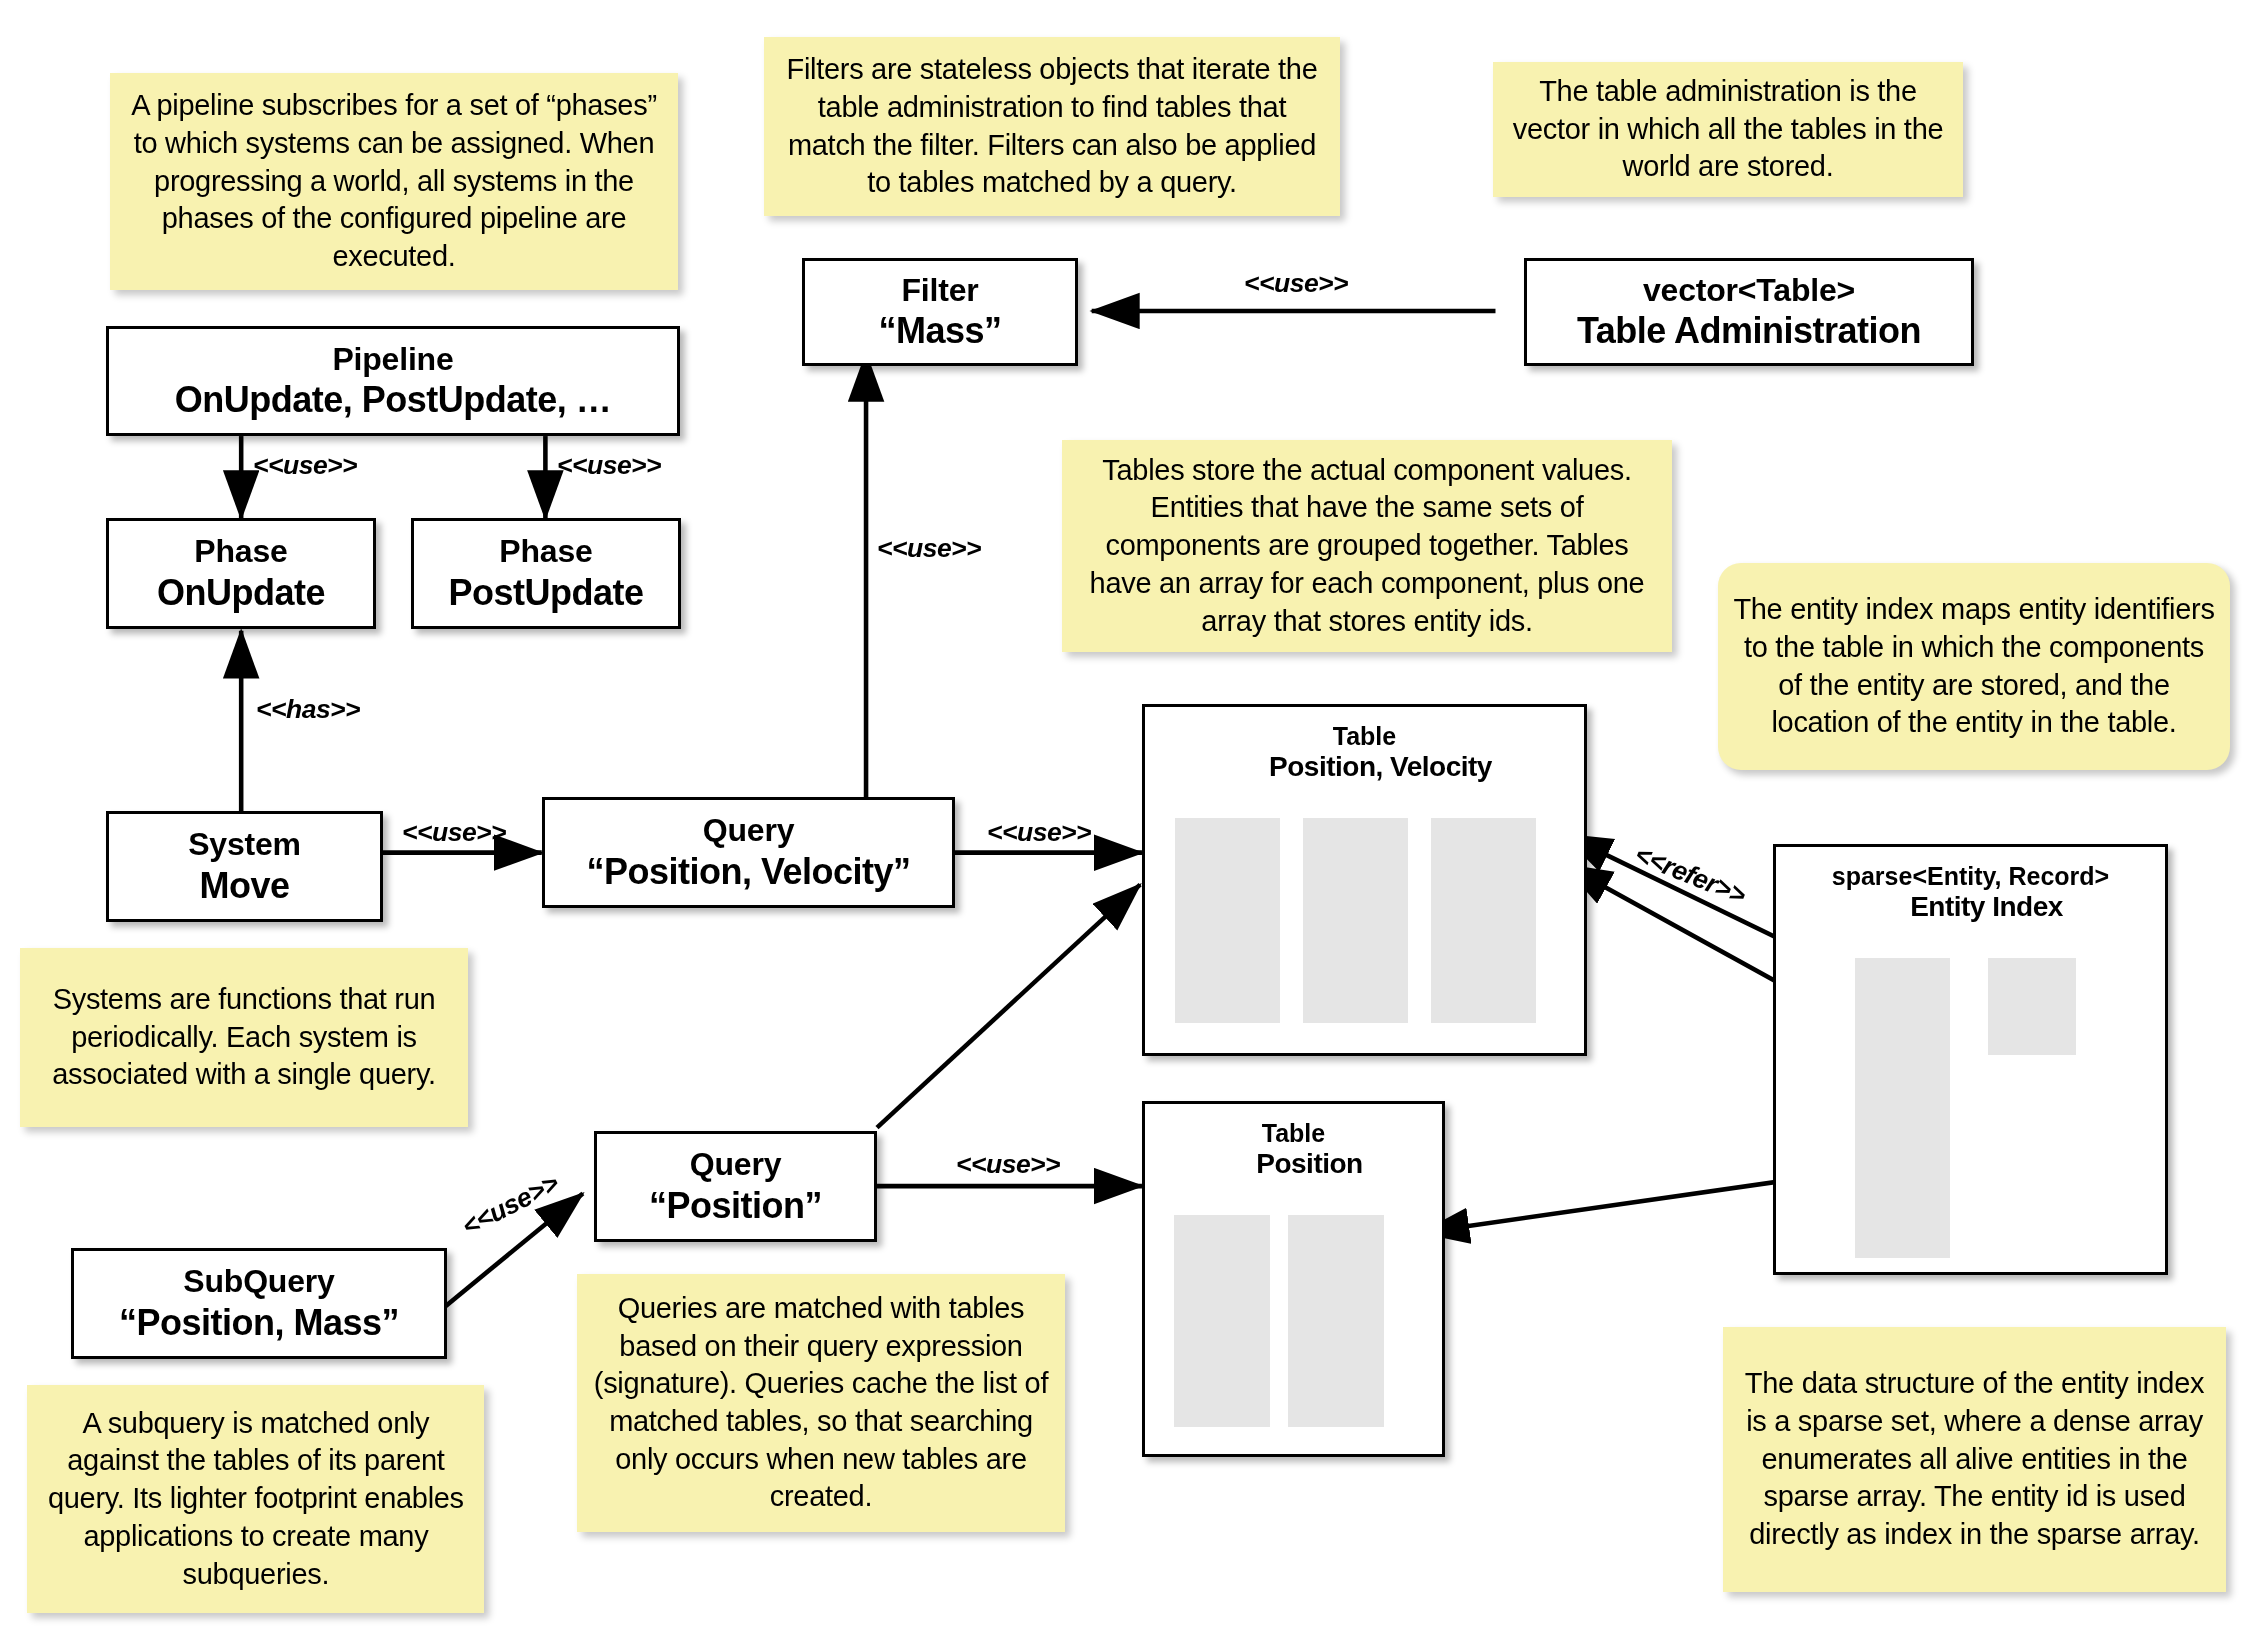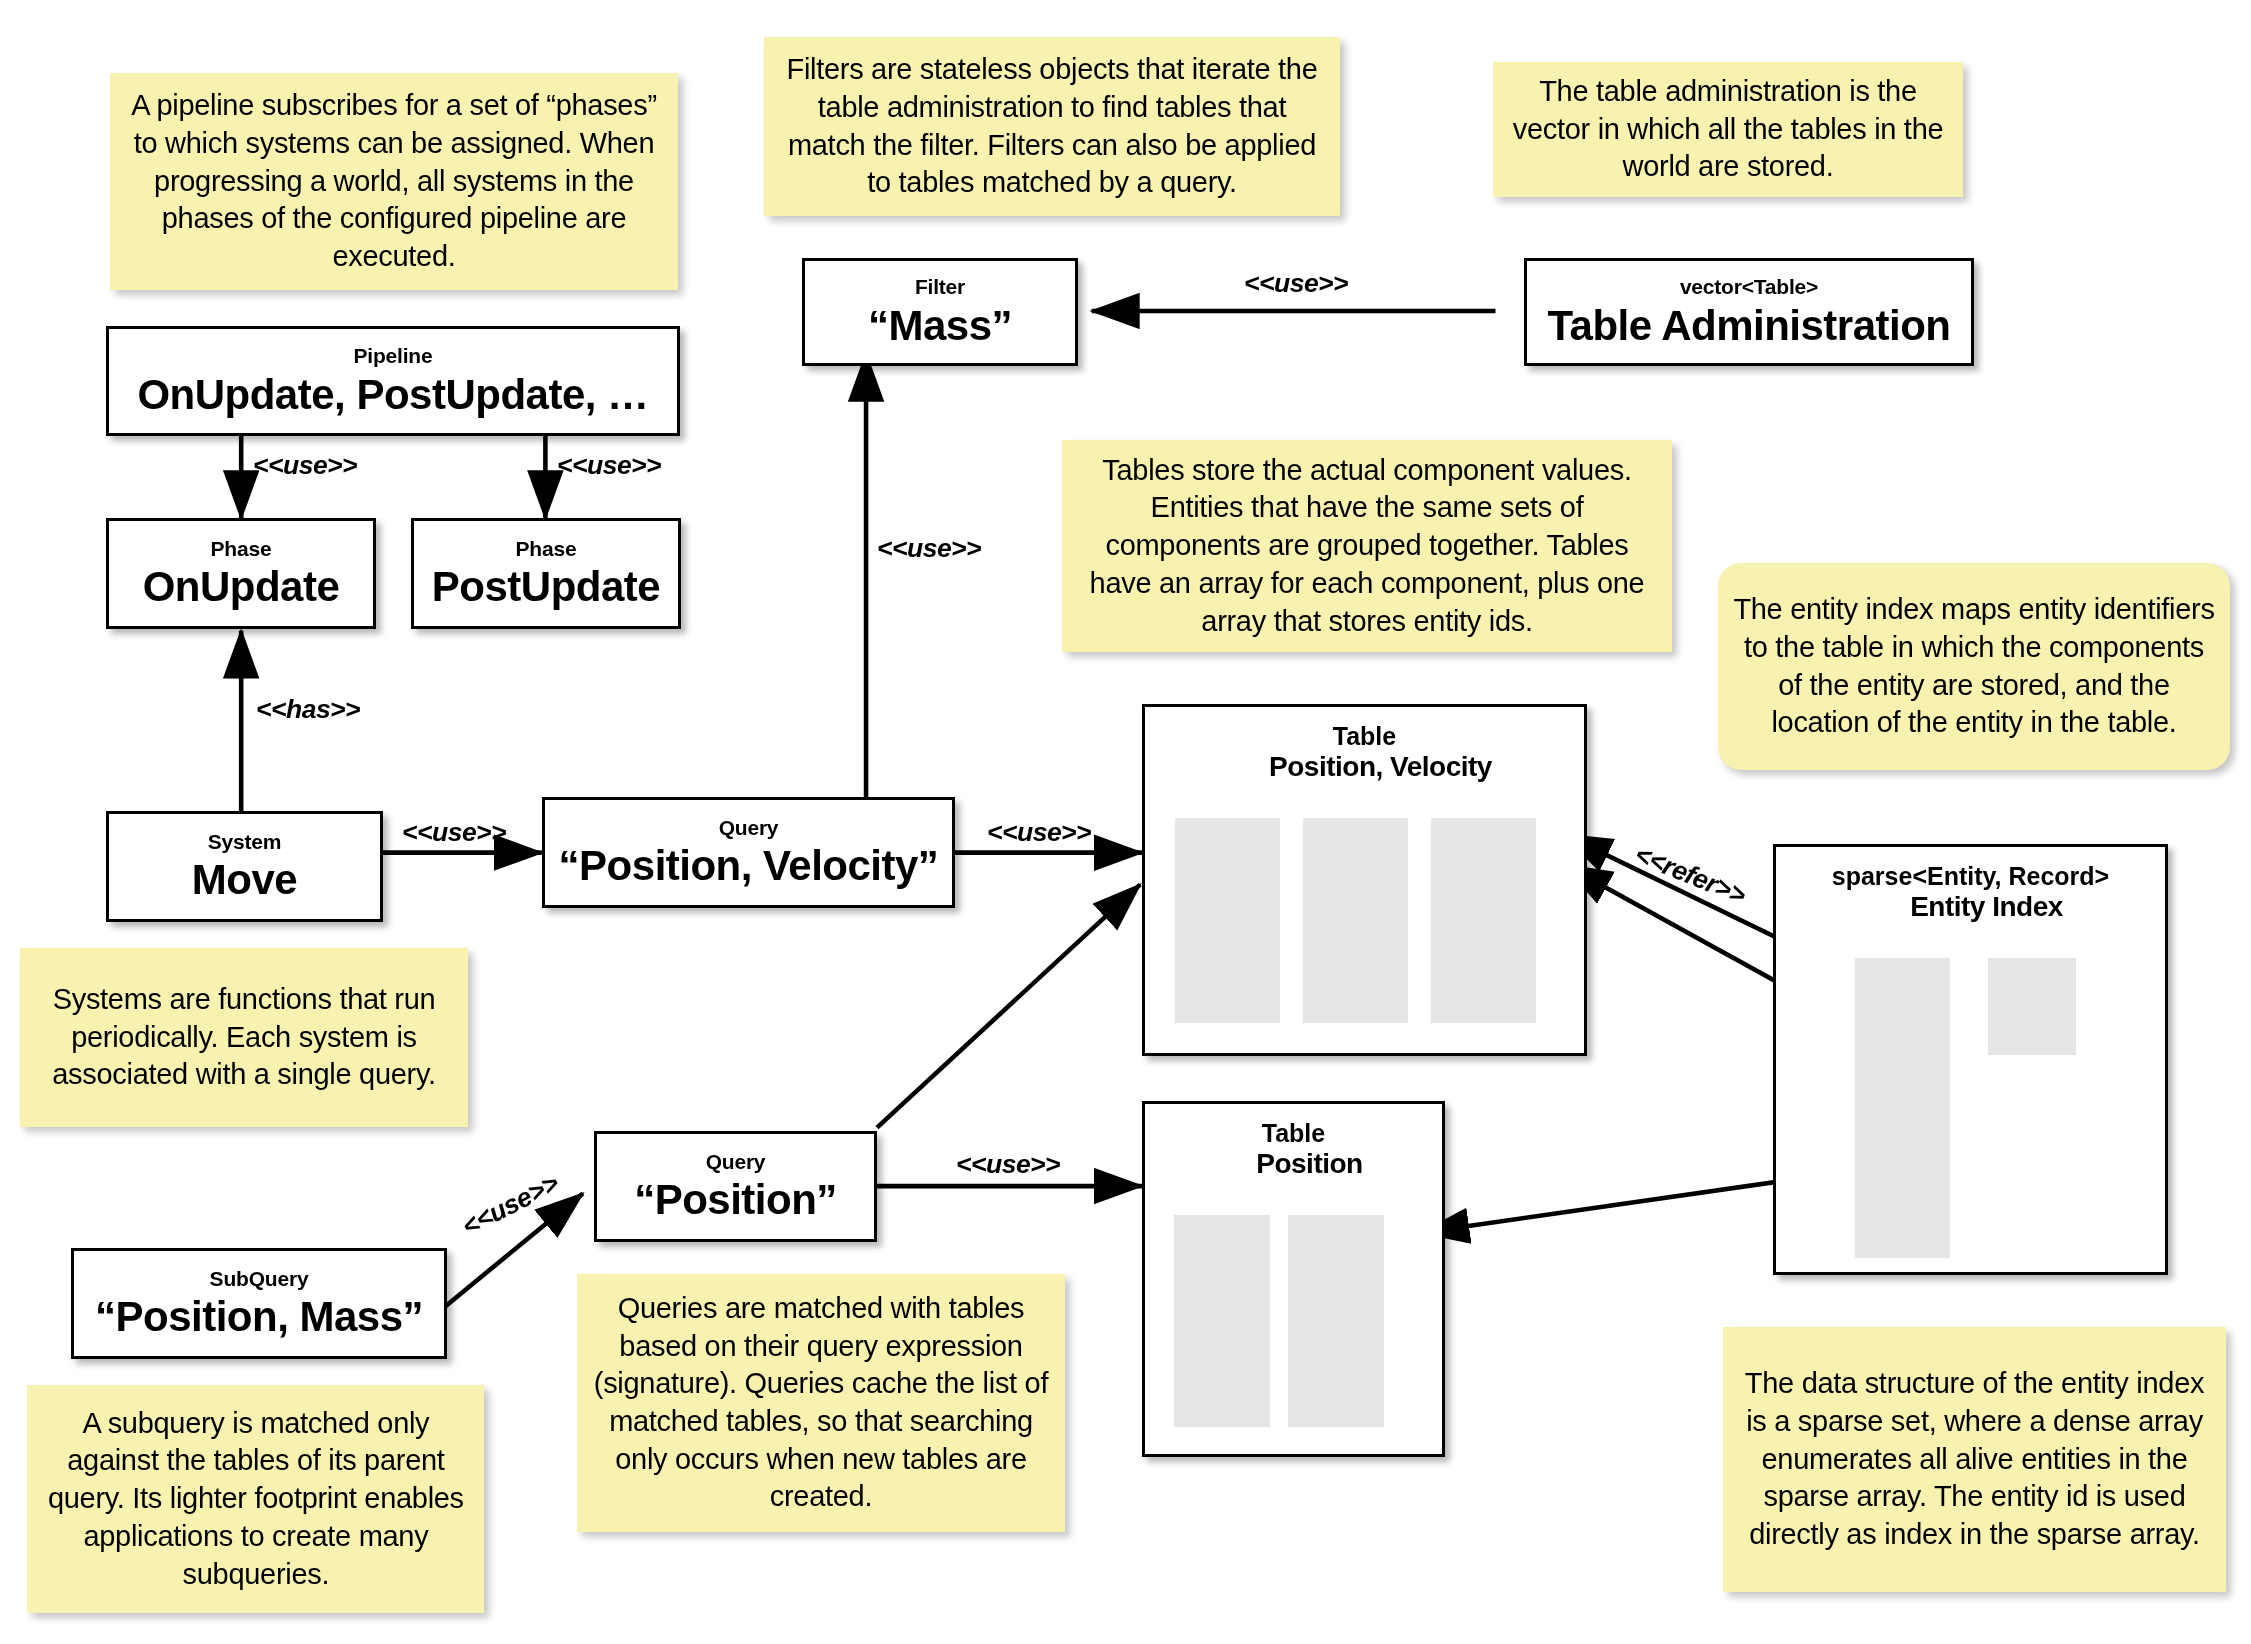--- a/index.html
+++ b/index.html
@@ -37,7 +37,7 @@
     line-height: 1.12;
   }
   .node .stereo {
-    font-size: 21px;
+    font-size: 32px;
     font-weight: 700;
     color: #000;
     letter-spacing: -0.2px;

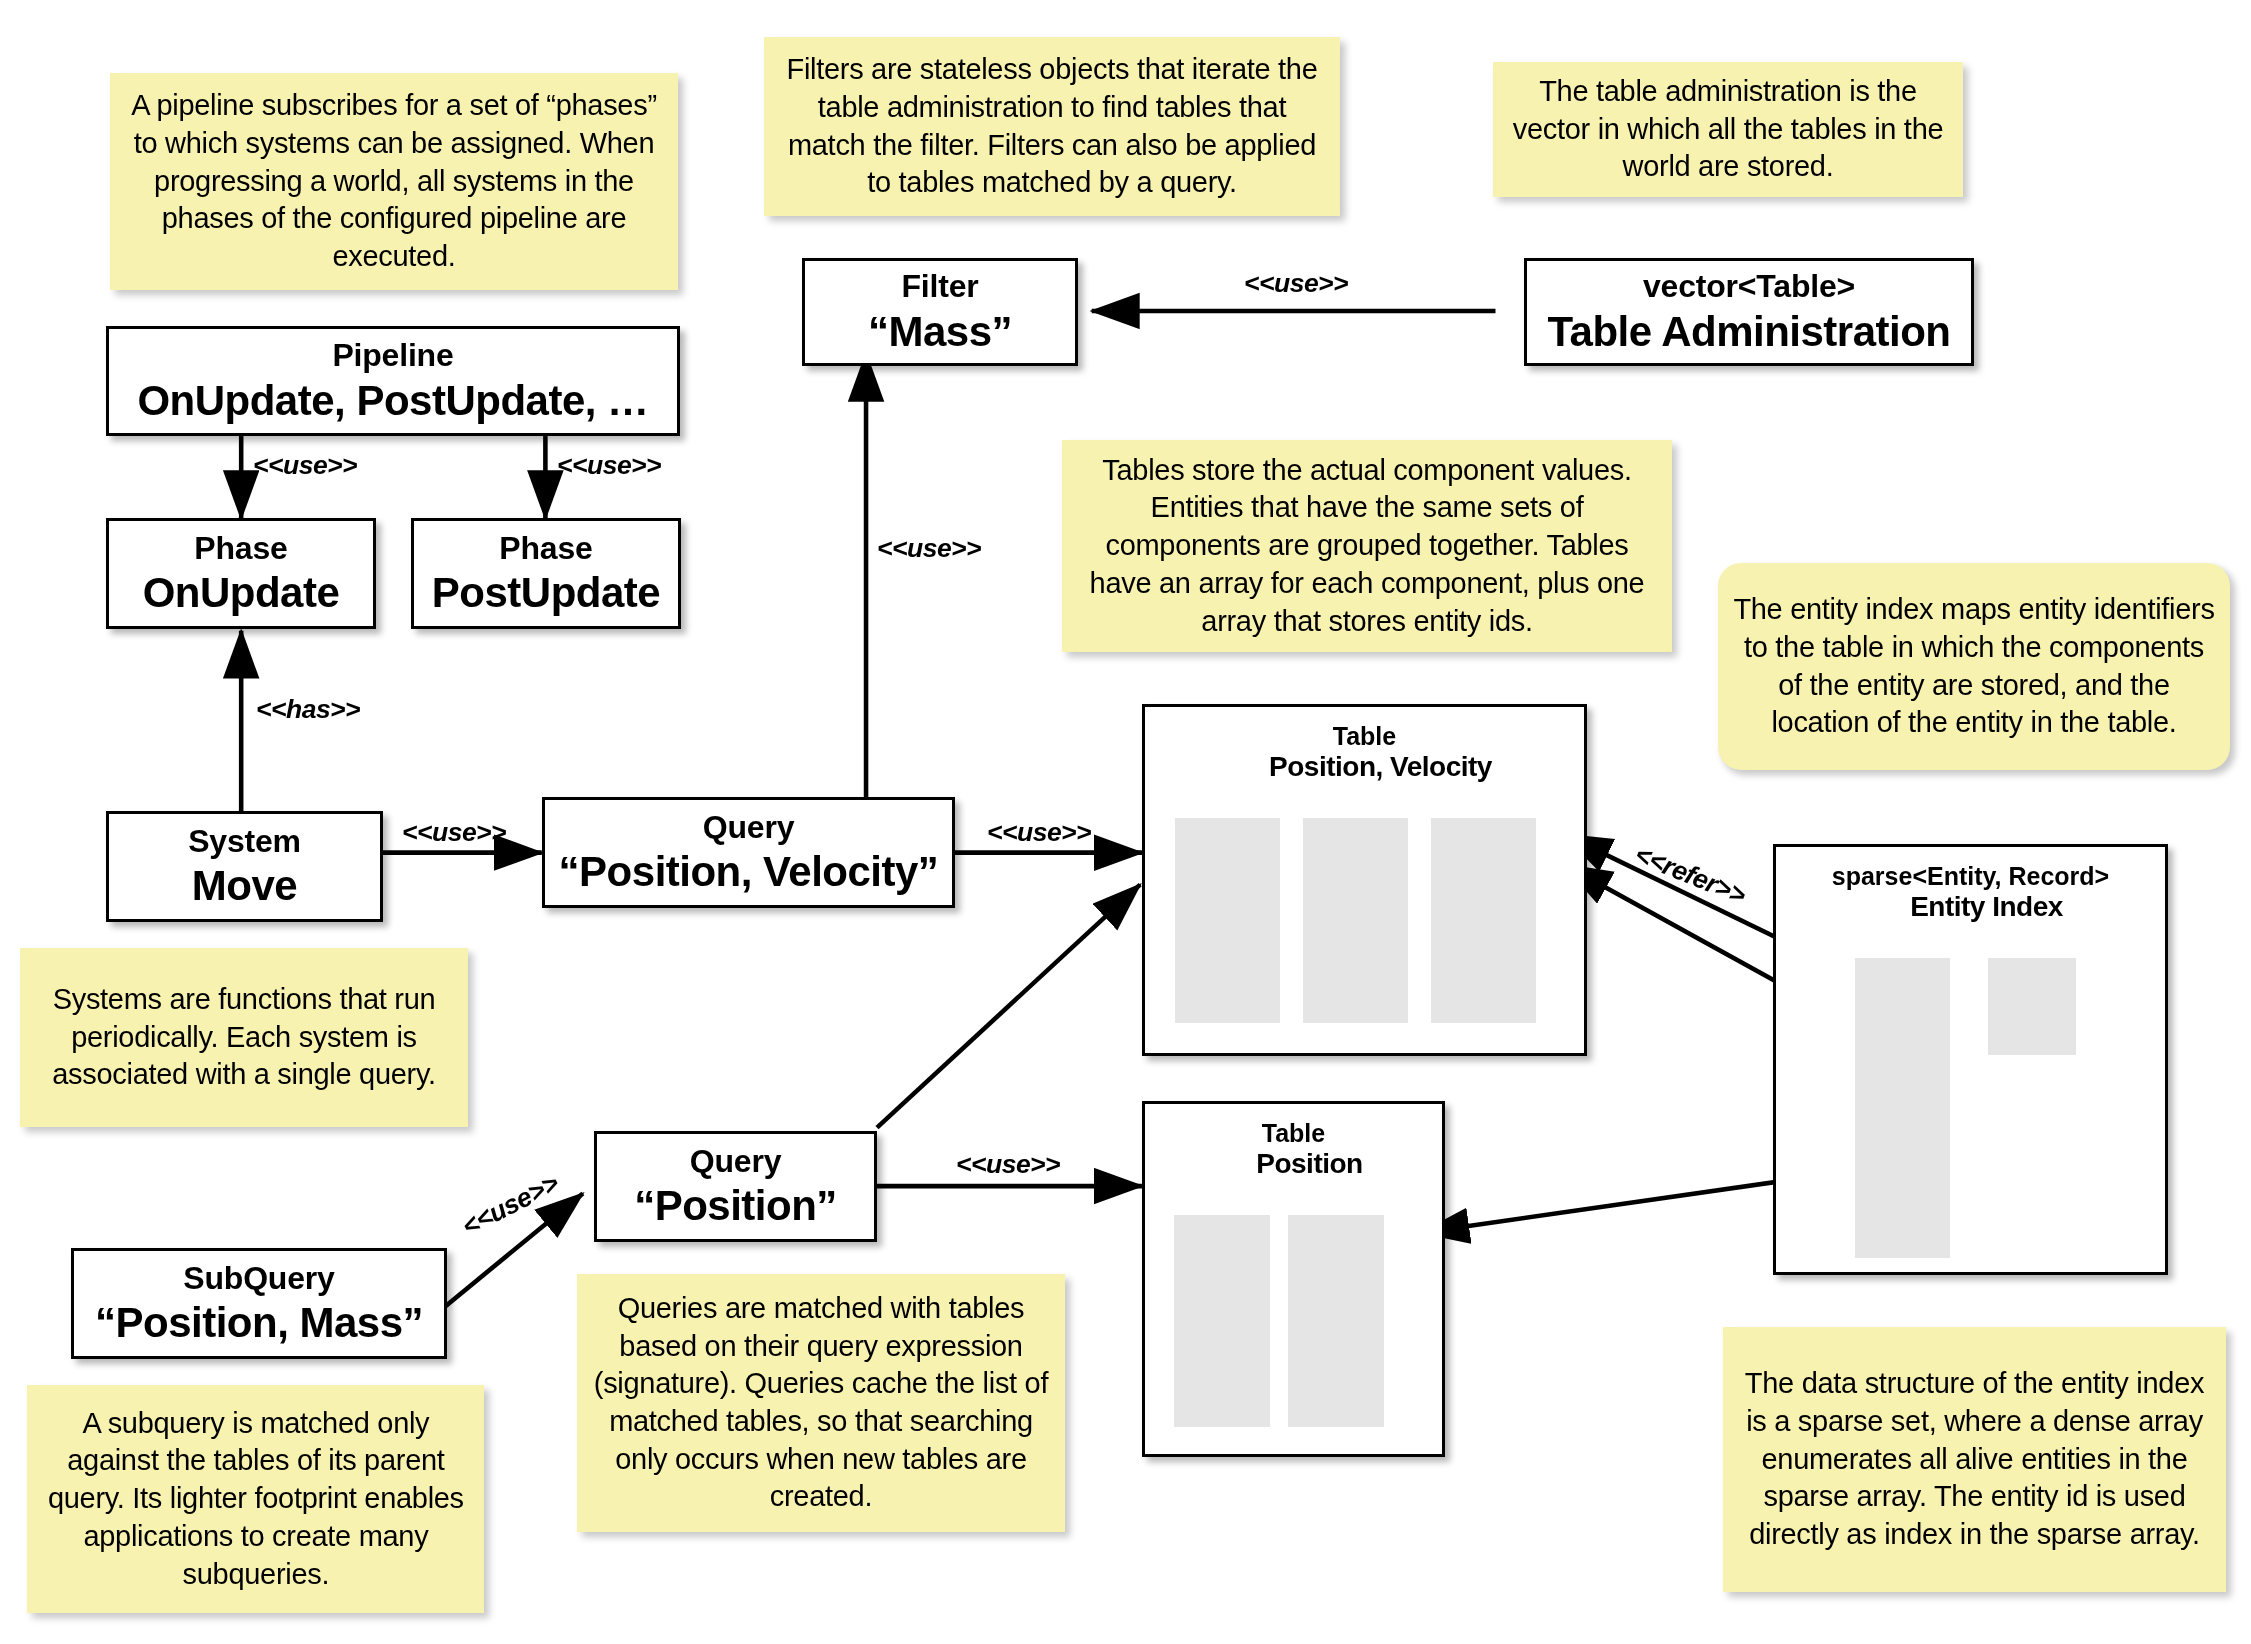--- a/index.html
+++ b/index.html
@@ -43,7 +43,7 @@
     letter-spacing: -0.2px;
   }
   .node .name {
-    font-size: 42px;
+    font-size: 36px;
     font-weight: 700;
     color: #000;
     letter-spacing: -0.5px;

